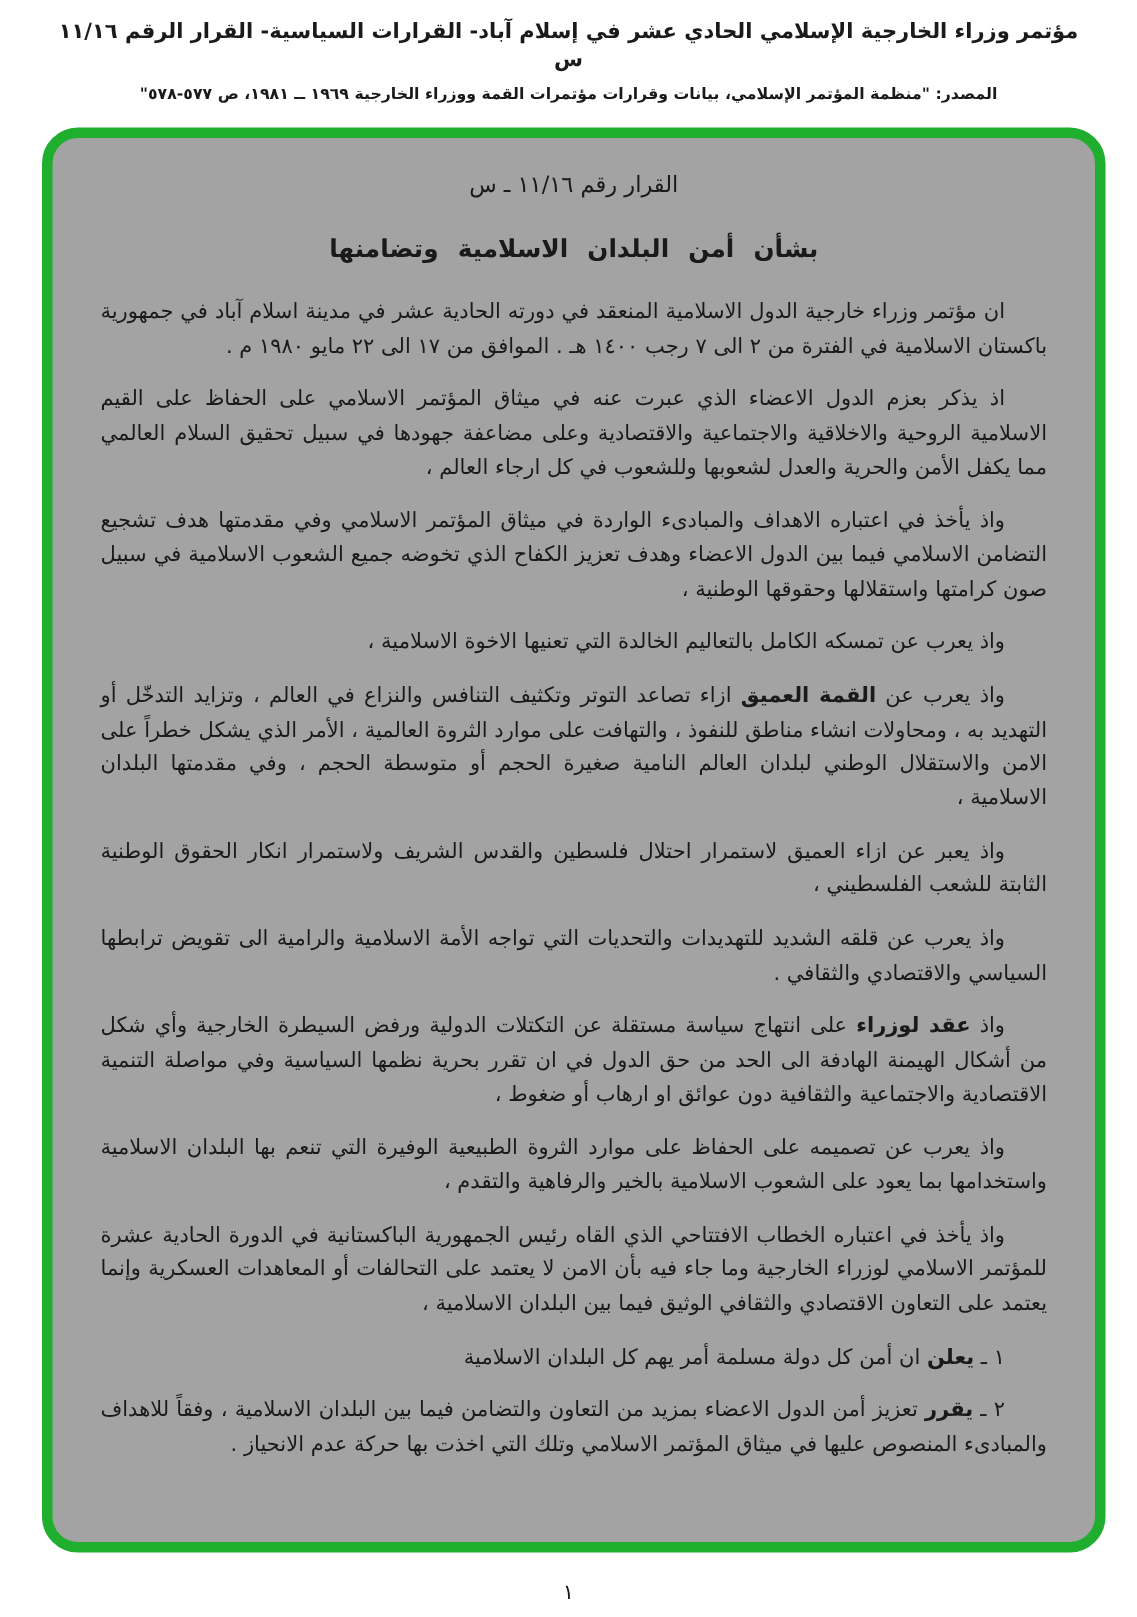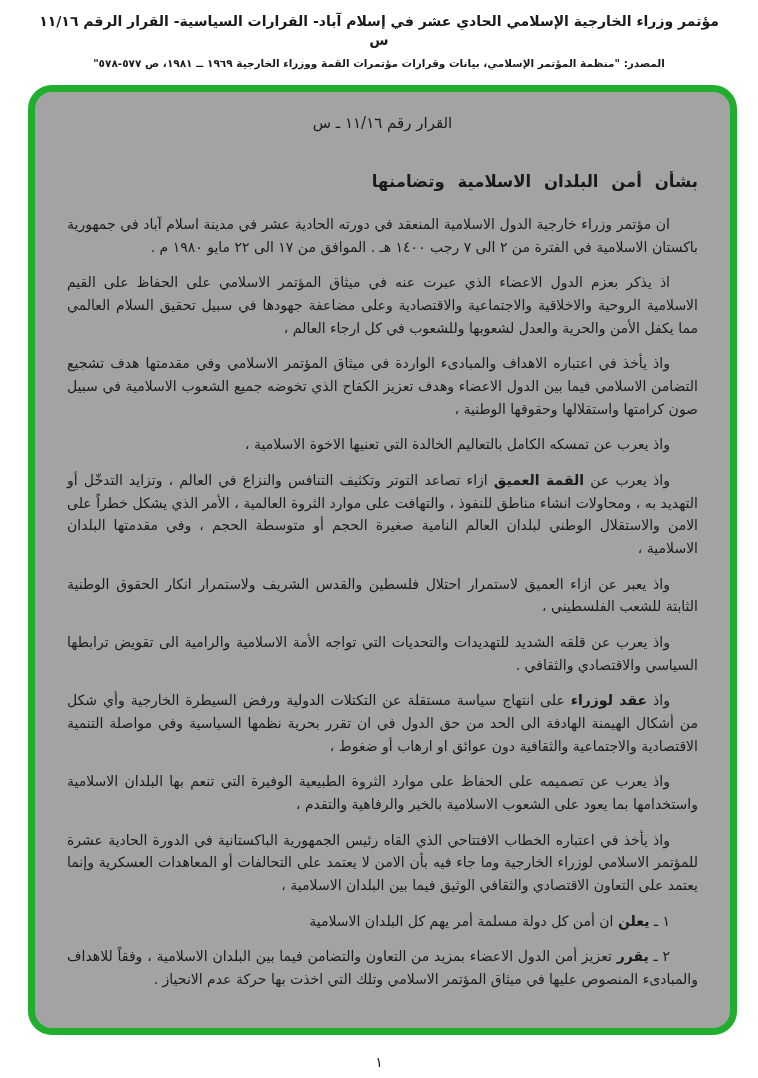--- a/index.html
+++ b/index.html
@@ -52,9 +52,10 @@
     margin-top: 4px;
   }
   .doc-subject {
+    text-align: center;
     font-weight: bold;
     font-size: 16.5px;
-    margin-top: 40px;
+    margin-top: 24px;
     word-spacing: 7px;
   }
   .doc-body {

